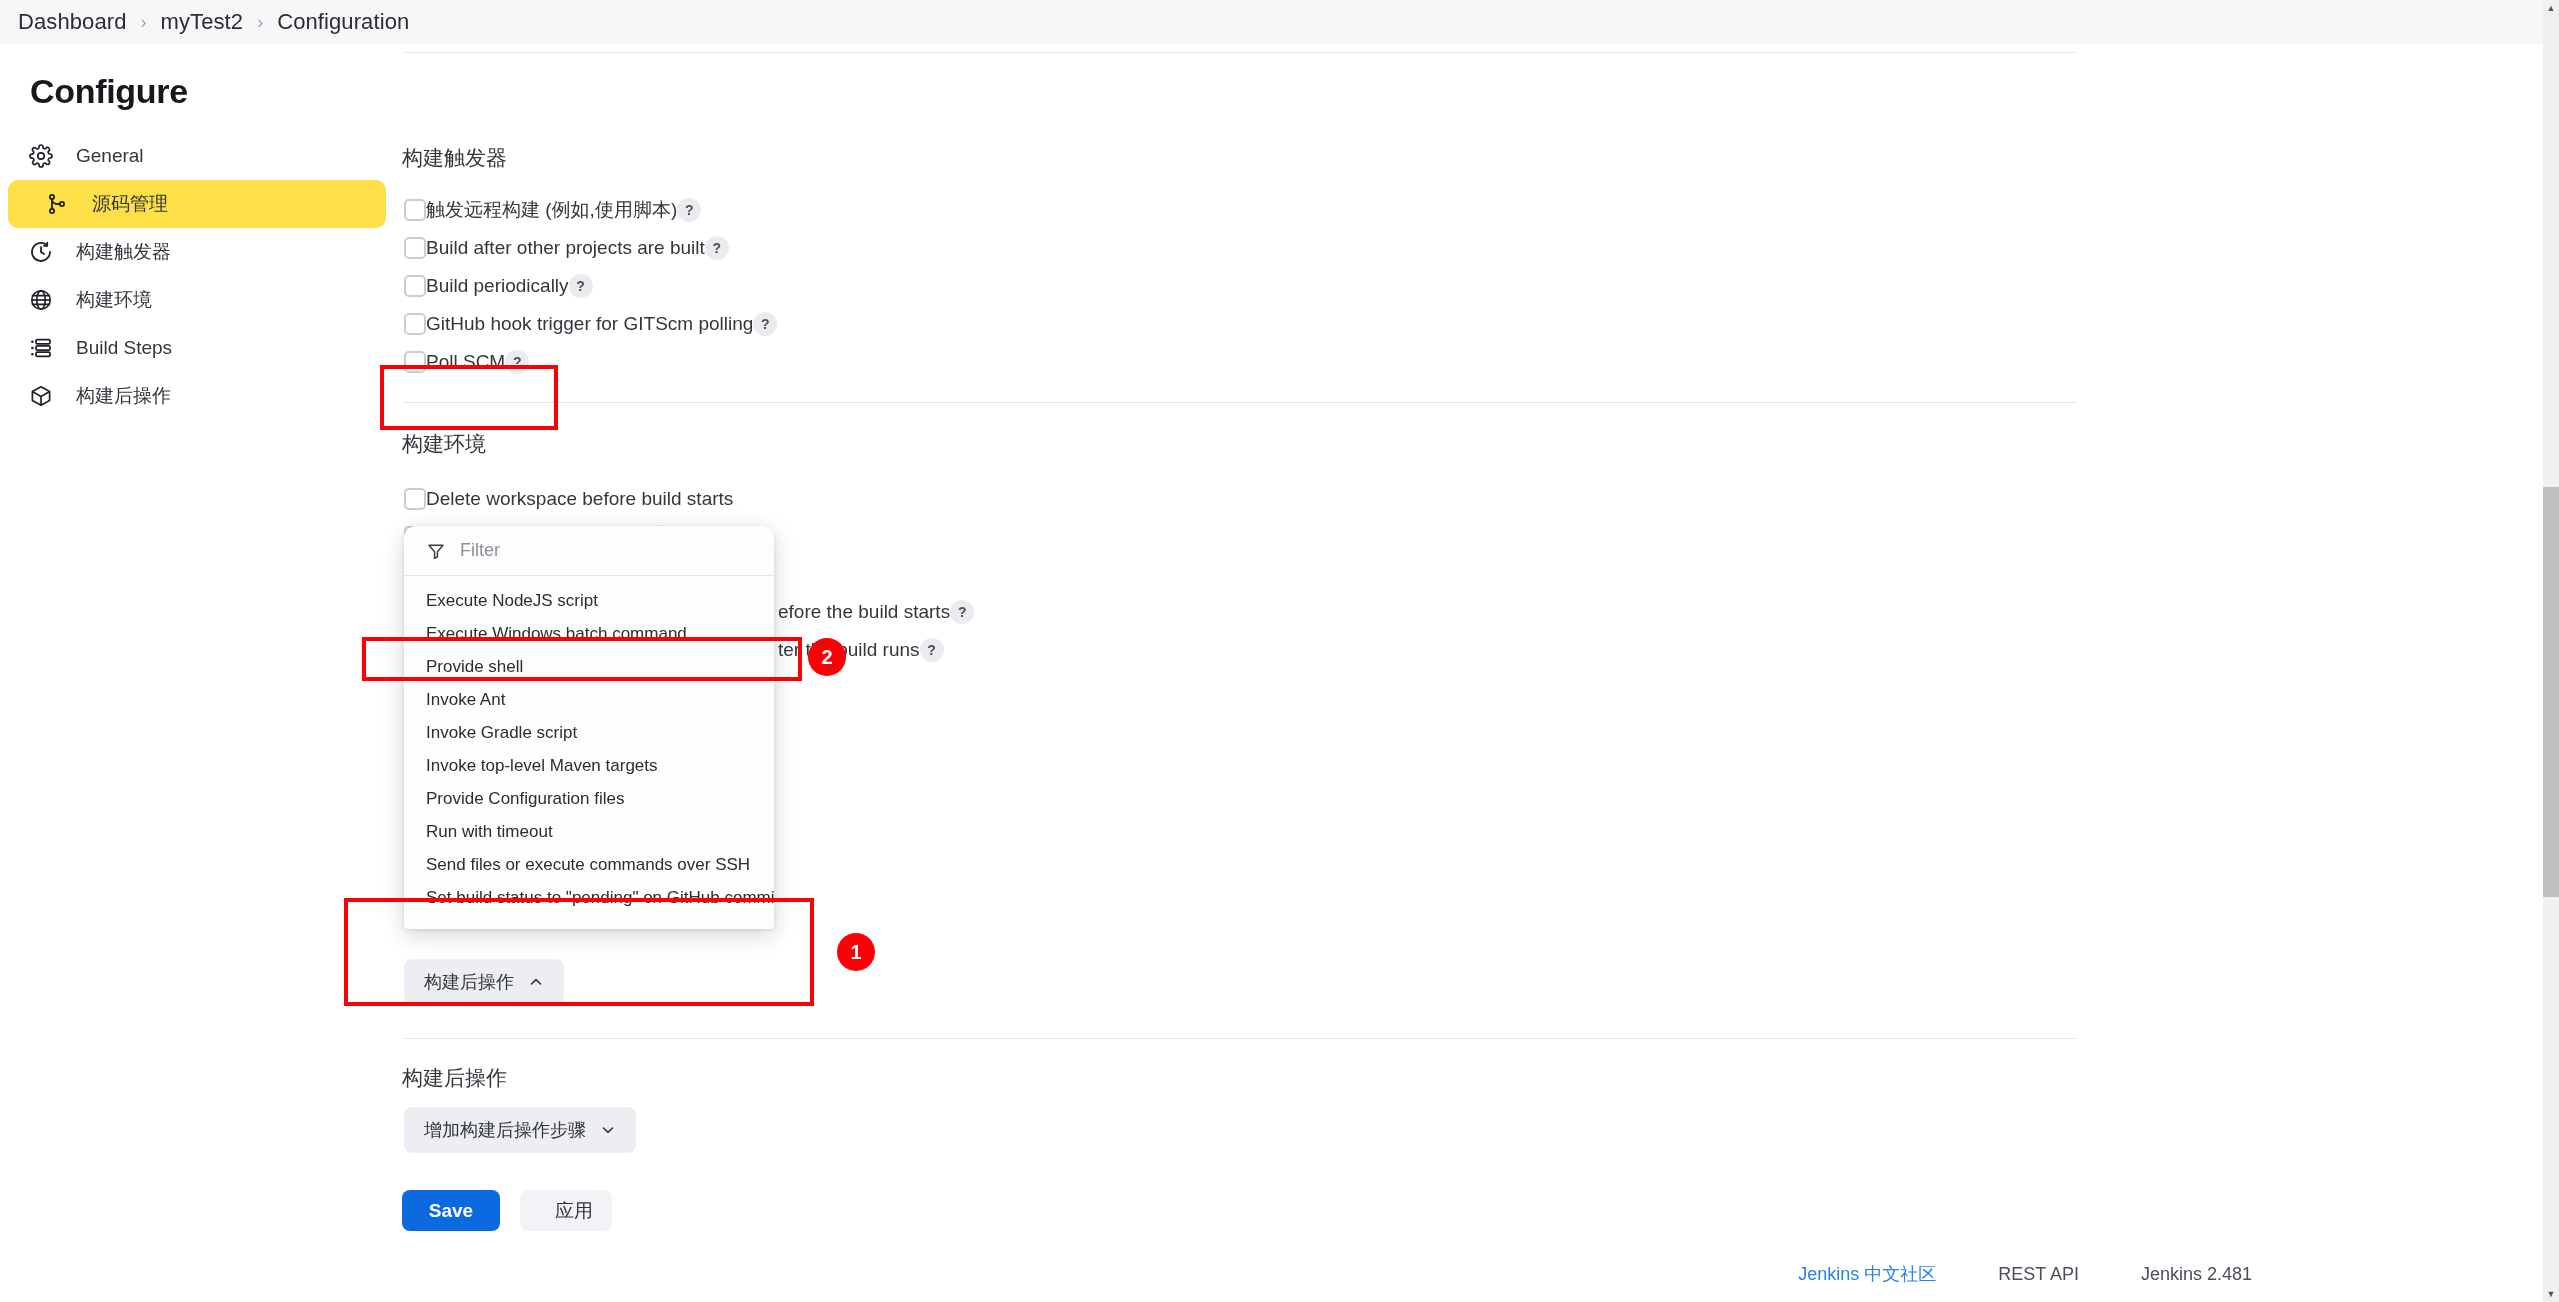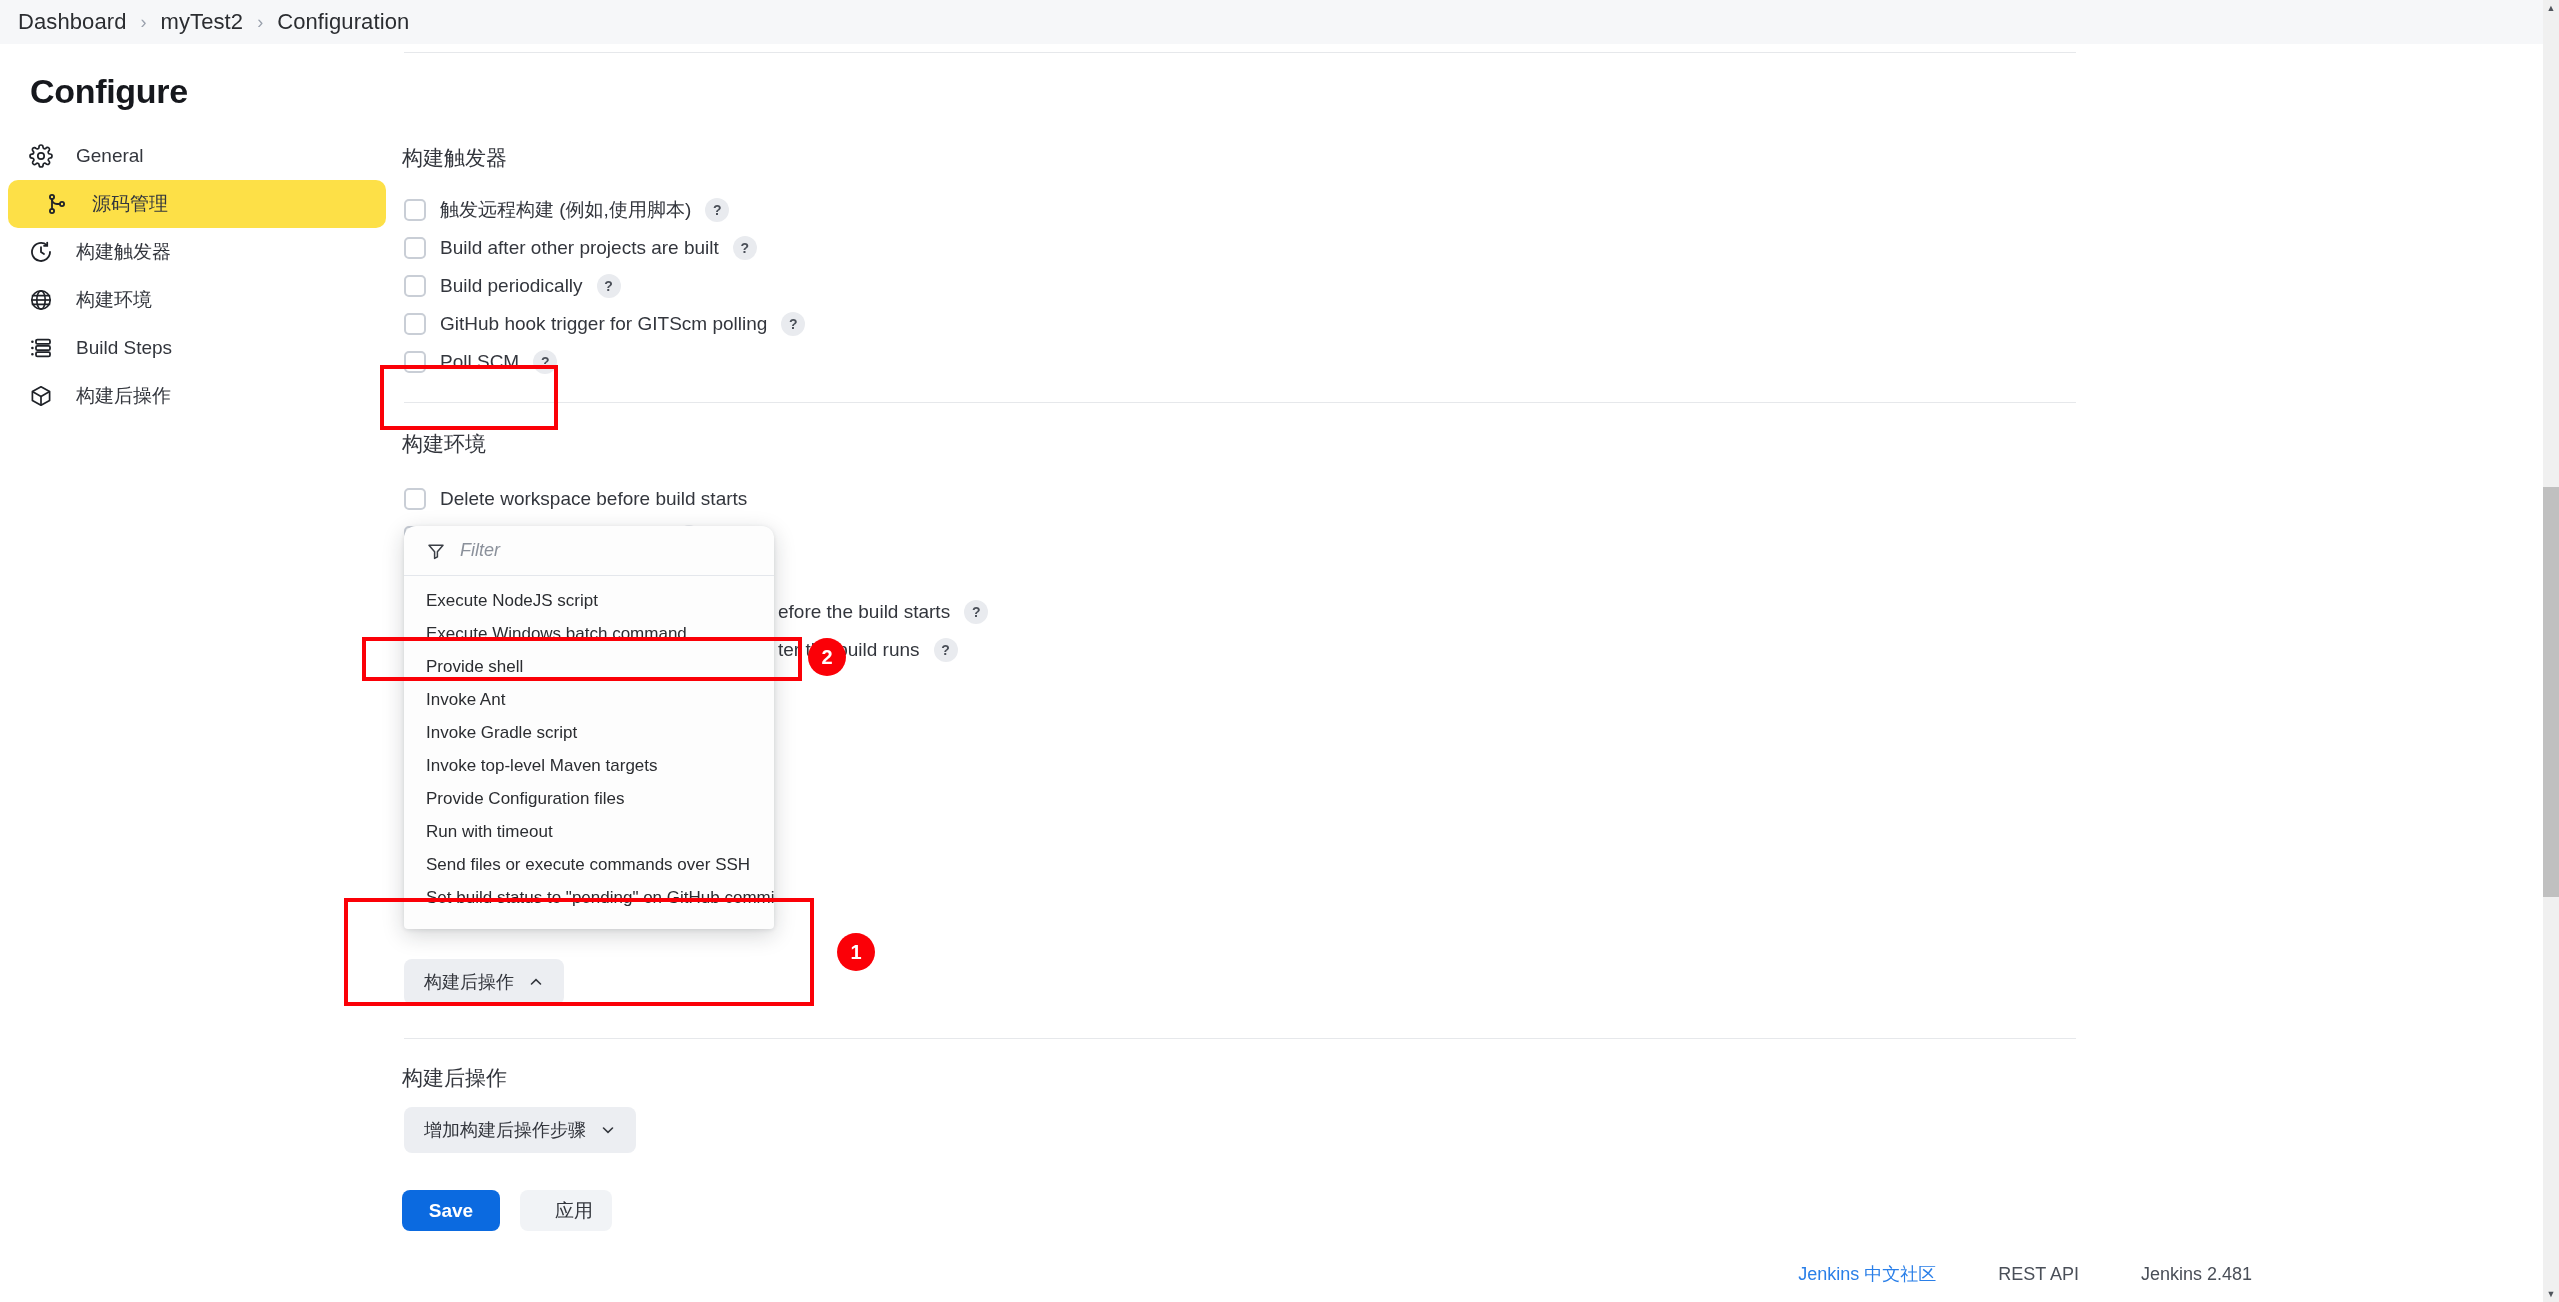--- a/index.html
+++ b/index.html
@@ -65,7 +65,7 @@
     font-size: 21px; color: #33363d;
   }
   .cb-row {
-    position: absolute; display: flex; align-items: center; gap: 14px;
+    position: absolute; display: flex; align-items: center; 
     white-space: nowrap;
   }
   .cbox {

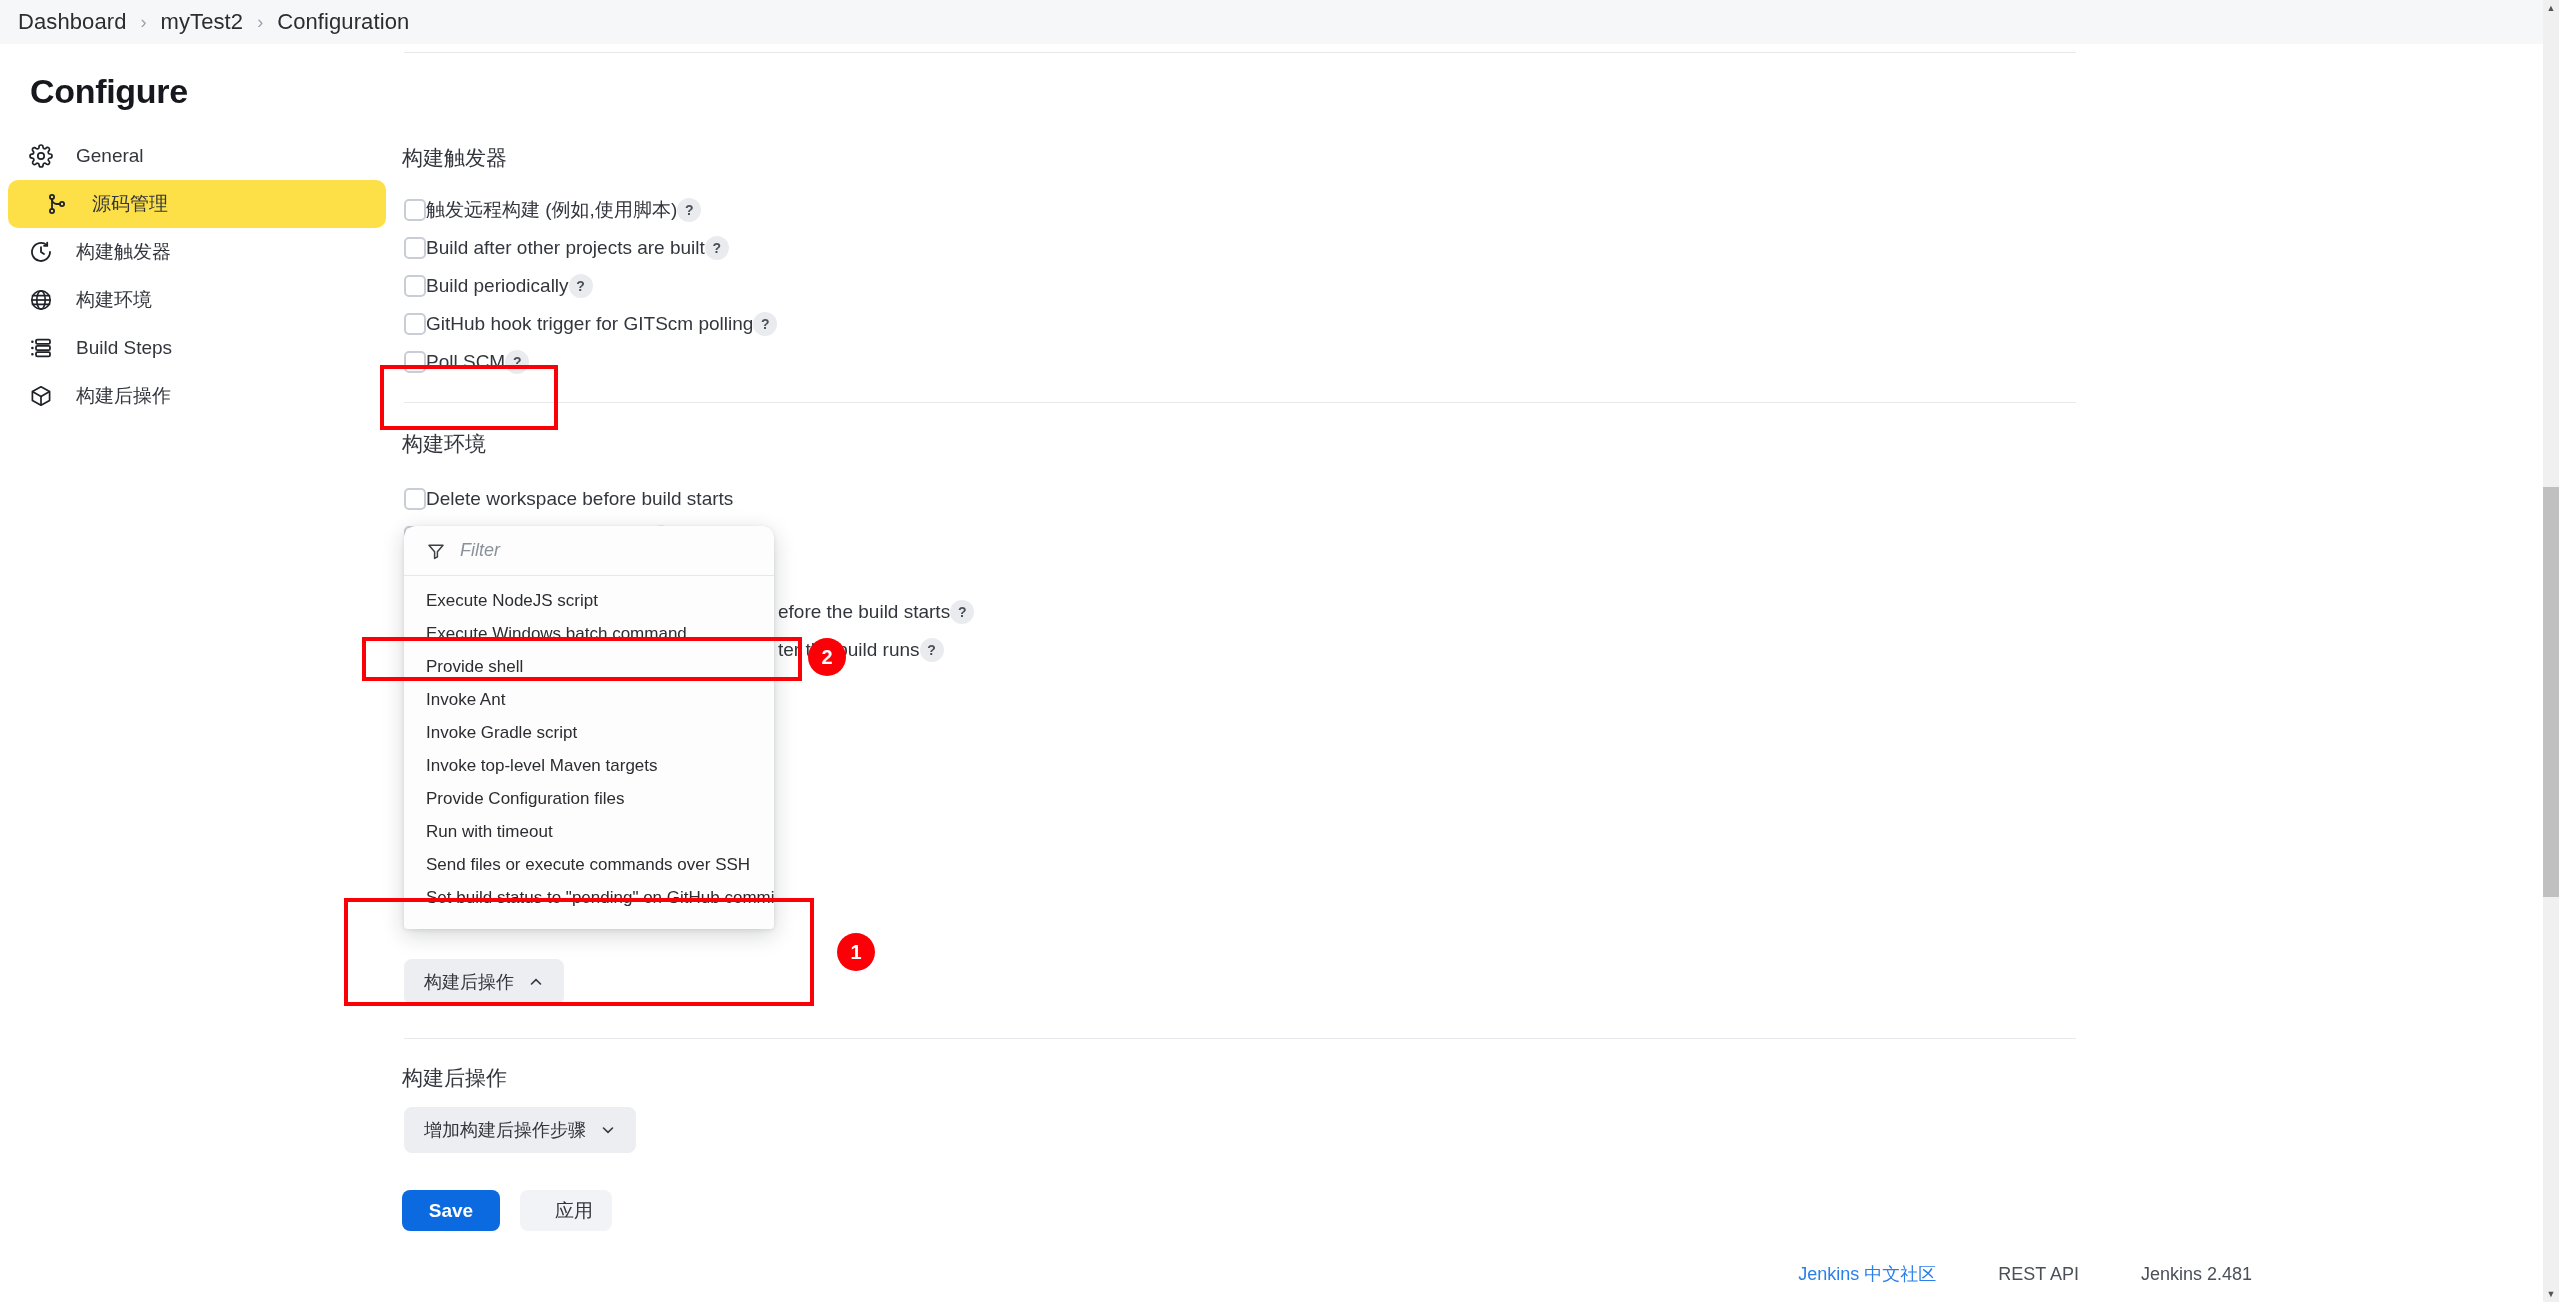--- a/index.html
+++ b/index.html
@@ -110,7 +110,7 @@
   }
   .dd-filter {
     height: 50px; display: flex; align-items: center; gap: 14px;
-    padding: 0 22px; border-bottom: 1px solid #e4e7ec; font-style: italic;
+    padding: 0 22px; border-bottom: 1px solid #e4e7ec;
   }
   .dd-filter .ph { font-size: 18px; color: #8b919b; }
   .dd-items { padding-top: 8px; }

